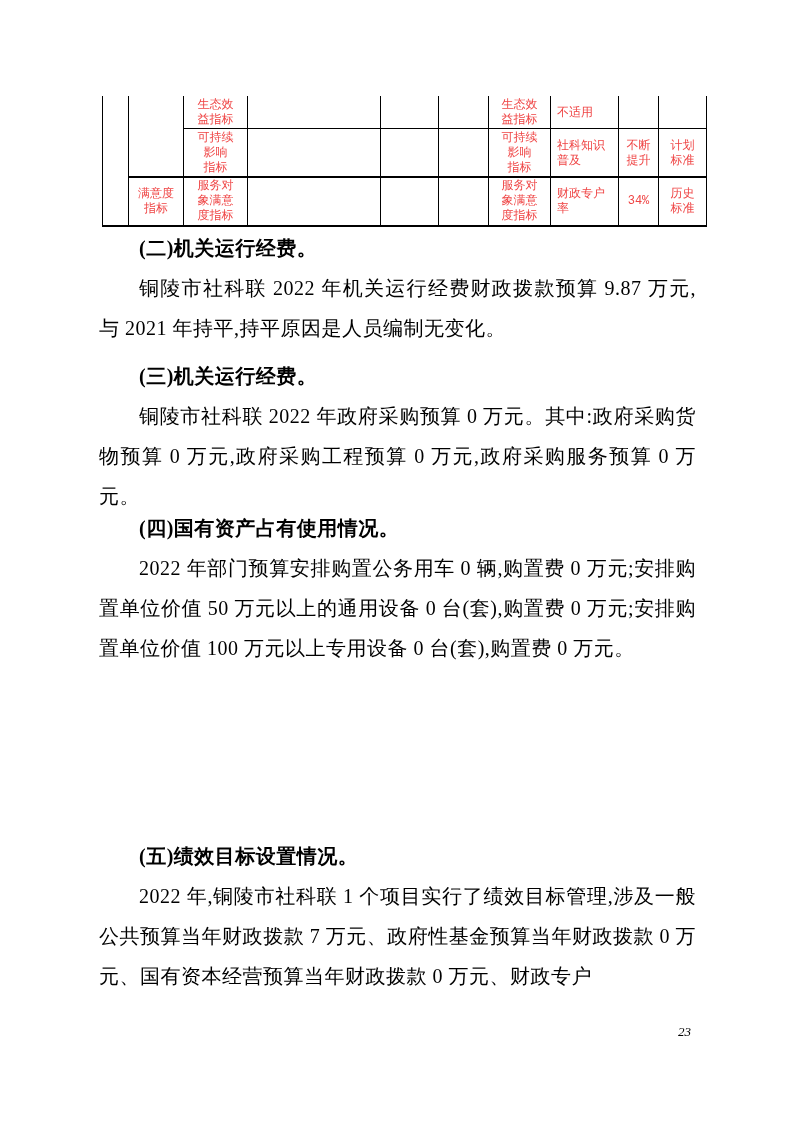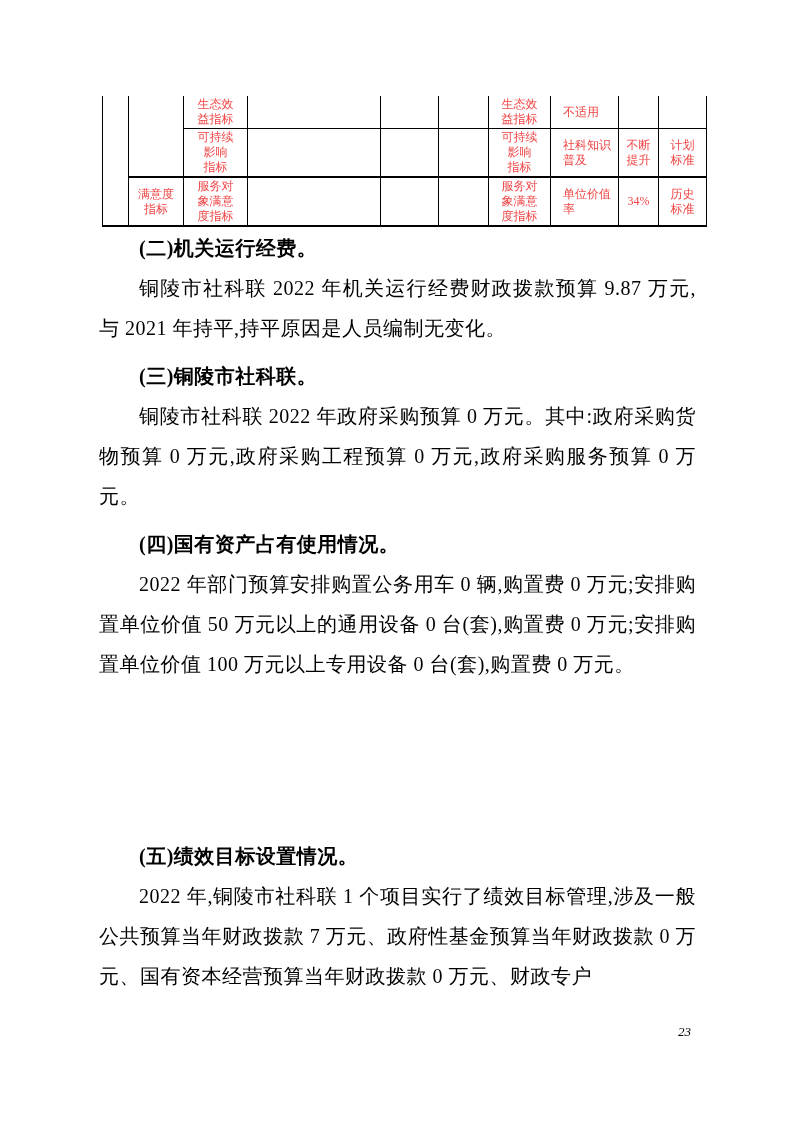--- a/index.html
+++ b/index.html
@@ -45,7 +45,7 @@
   
   .doc-table tr.r3 td { border-top: 2px solid #000; border-bottom: 2.5px solid #000; }
   .doc-table td.stub { border-bottom: 2.5px solid #000; }
-  .doc-table td.left-align { text-align: left; padding-left: 12px; }
+  .doc-table td.left-align { text-align: left; padding-left: 6px; }
 
   
   .sec {

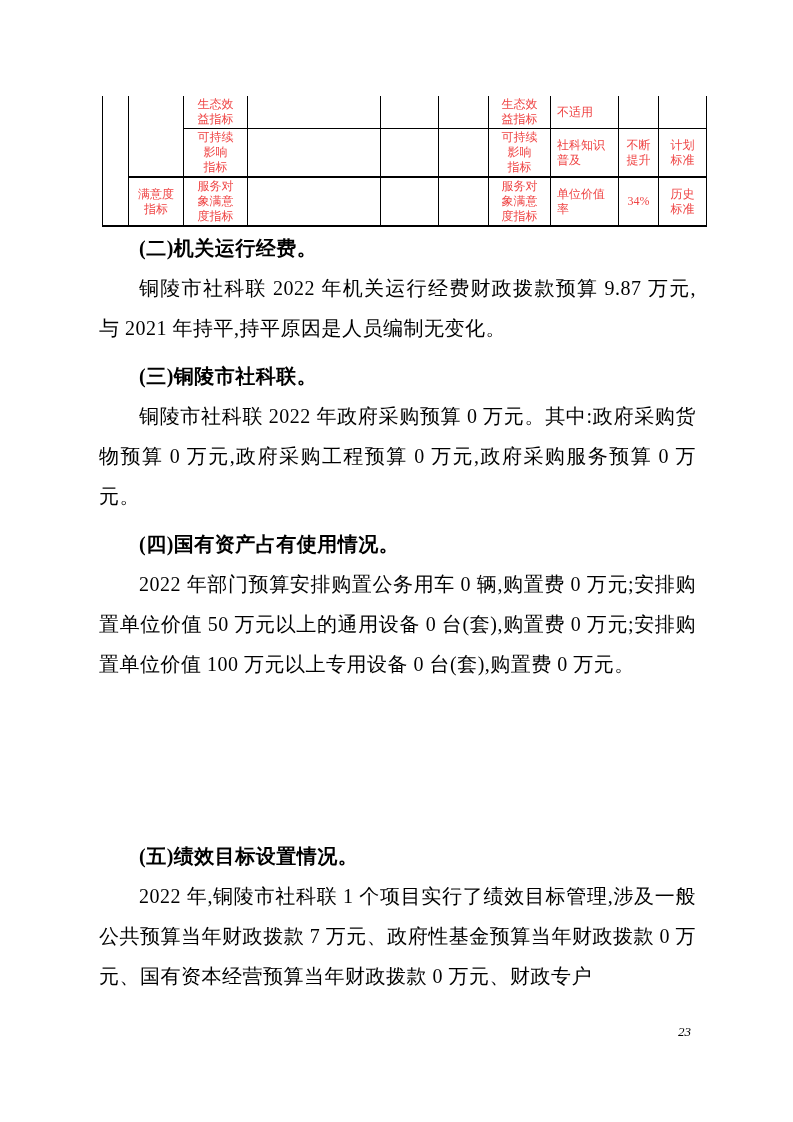--- a/index.html
+++ b/index.html
@@ -39,7 +39,7 @@
   }
   .doc-table tr.r1 { height: 32px; }
   .doc-table tr.r2 { height: 34px; margin-top: 32px; }
-  .doc-table tr.r3 { height: 37px; }
+  .doc-table tr.r3 { height: 37px; font-family: Liberation Mono, monospace; }
   
   .doc-table tr.r1 td { border-top: 0; }
   

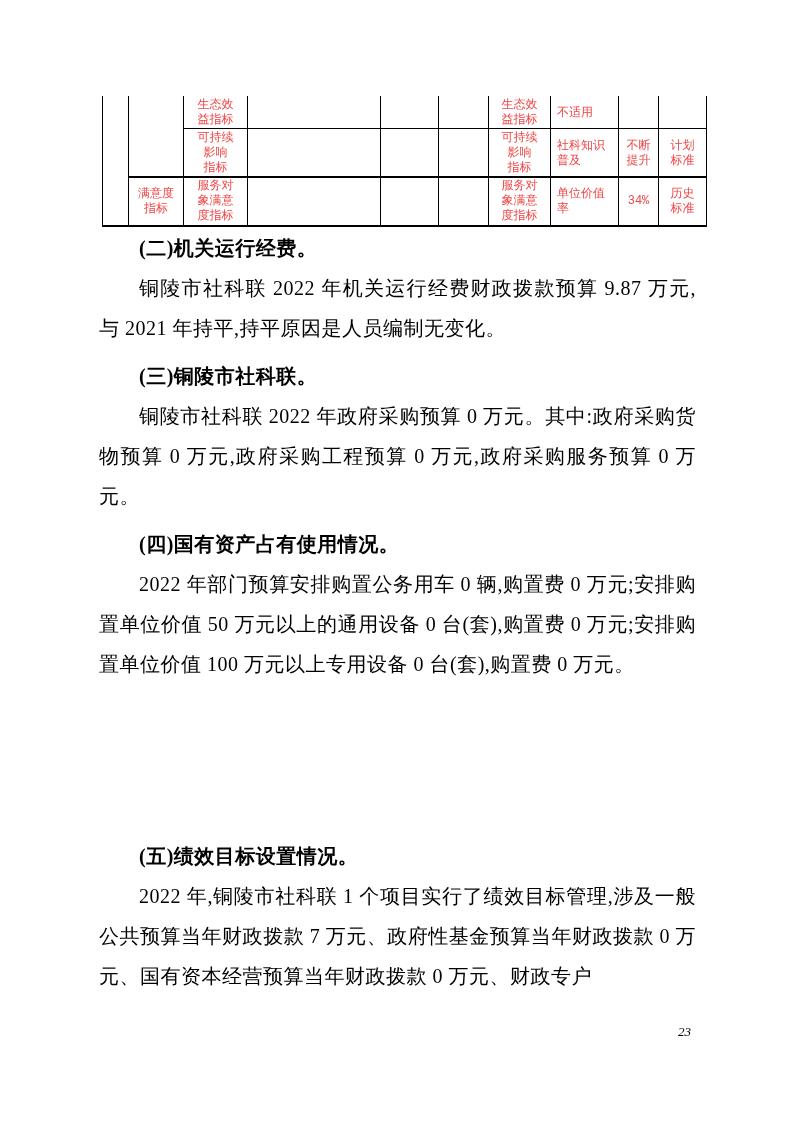--- a/index.html
+++ b/index.html
@@ -135,7 +135,7 @@
         <td>服务对
 象满意
 度指标</td>
-        <td class="left-align">单位价值
+        <td class="left-align">财政专户
 率</td>
         <td>34%</td>
         <td>历史

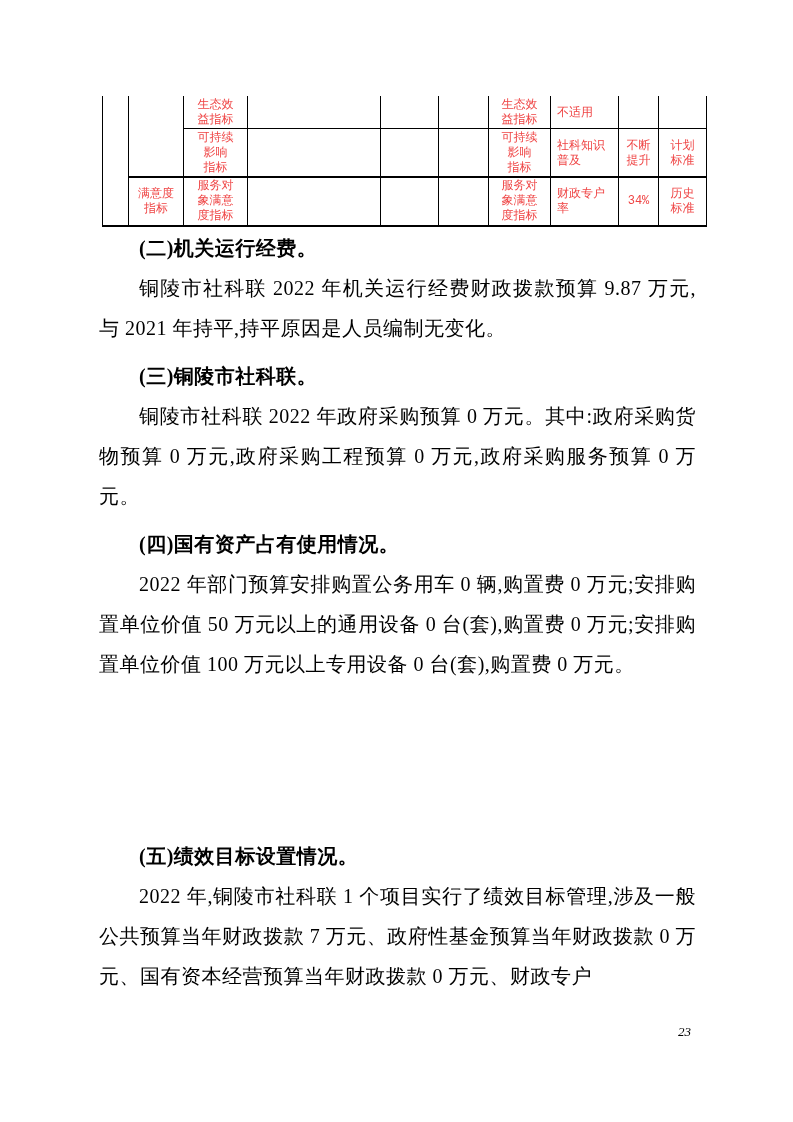--- a/index.html
+++ b/index.html
@@ -150,7 +150,7 @@
   </section>
 
   <section class="sec" style="top:356px">
-    <h2>(三)铜陵市社科联。</h2>
+    <h2>(三)机关运行经费。</h2>
     <p>铜陵市社科联 2022 年政府采购预算 0 万元。其中:政府采购货物预算 0 万元,政府采购工程预算 0 万元,政府采购服务预算 0 万元。</p>
   </section>
 

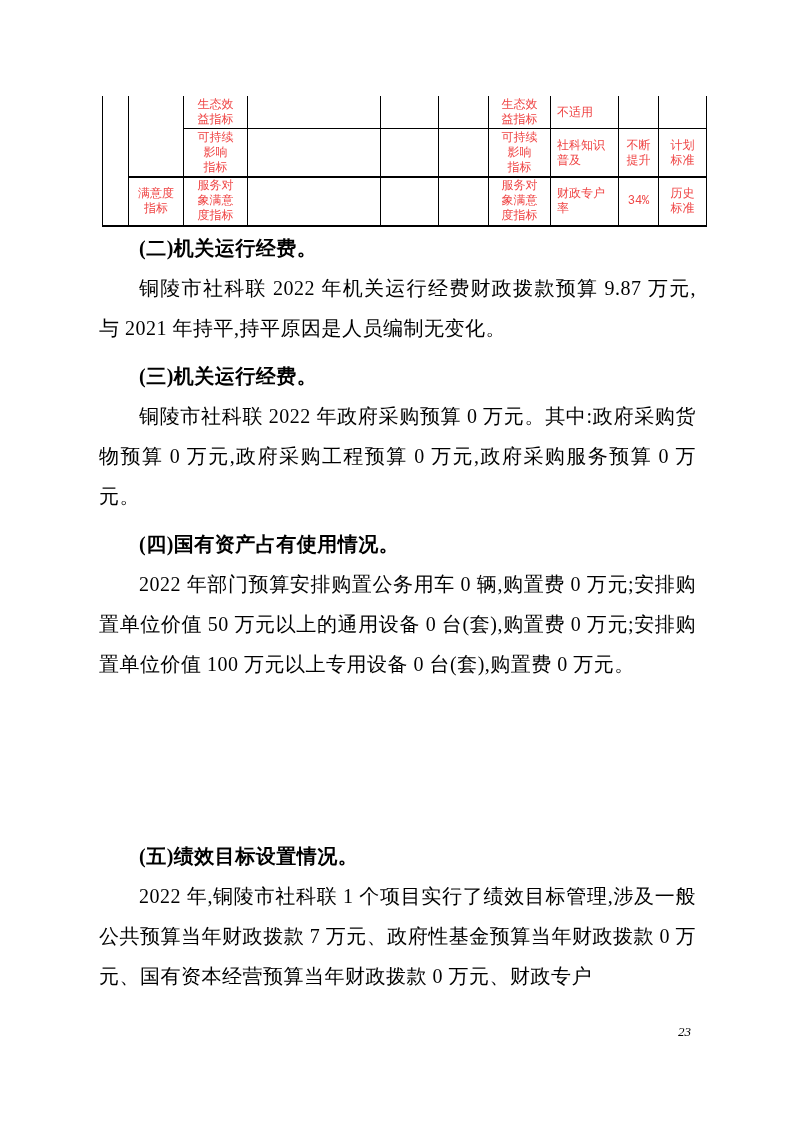--- a/index.html
+++ b/index.html
@@ -154,7 +154,7 @@
     <p>铜陵市社科联 2022 年政府采购预算 0 万元。其中:政府采购货物预算 0 万元,政府采购工程预算 0 万元,政府采购服务预算 0 万元。</p>
   </section>
 
-  <section class="sec" style="top:524px">
+  <section class="sec" style="top:508px">
     <h2>(四)国有资产占有使用情况。</h2>
     <p>2022 年部门预算安排购置公务用车 0 辆,购置费 0 万元;安排购置单位价值 50 万元以上的通用设备 0 台(套),购置费 0 万元;安排购置单位价值 100 万元以上专用设备 0 台(套),购置费 0 万元。</p>
   </section>

